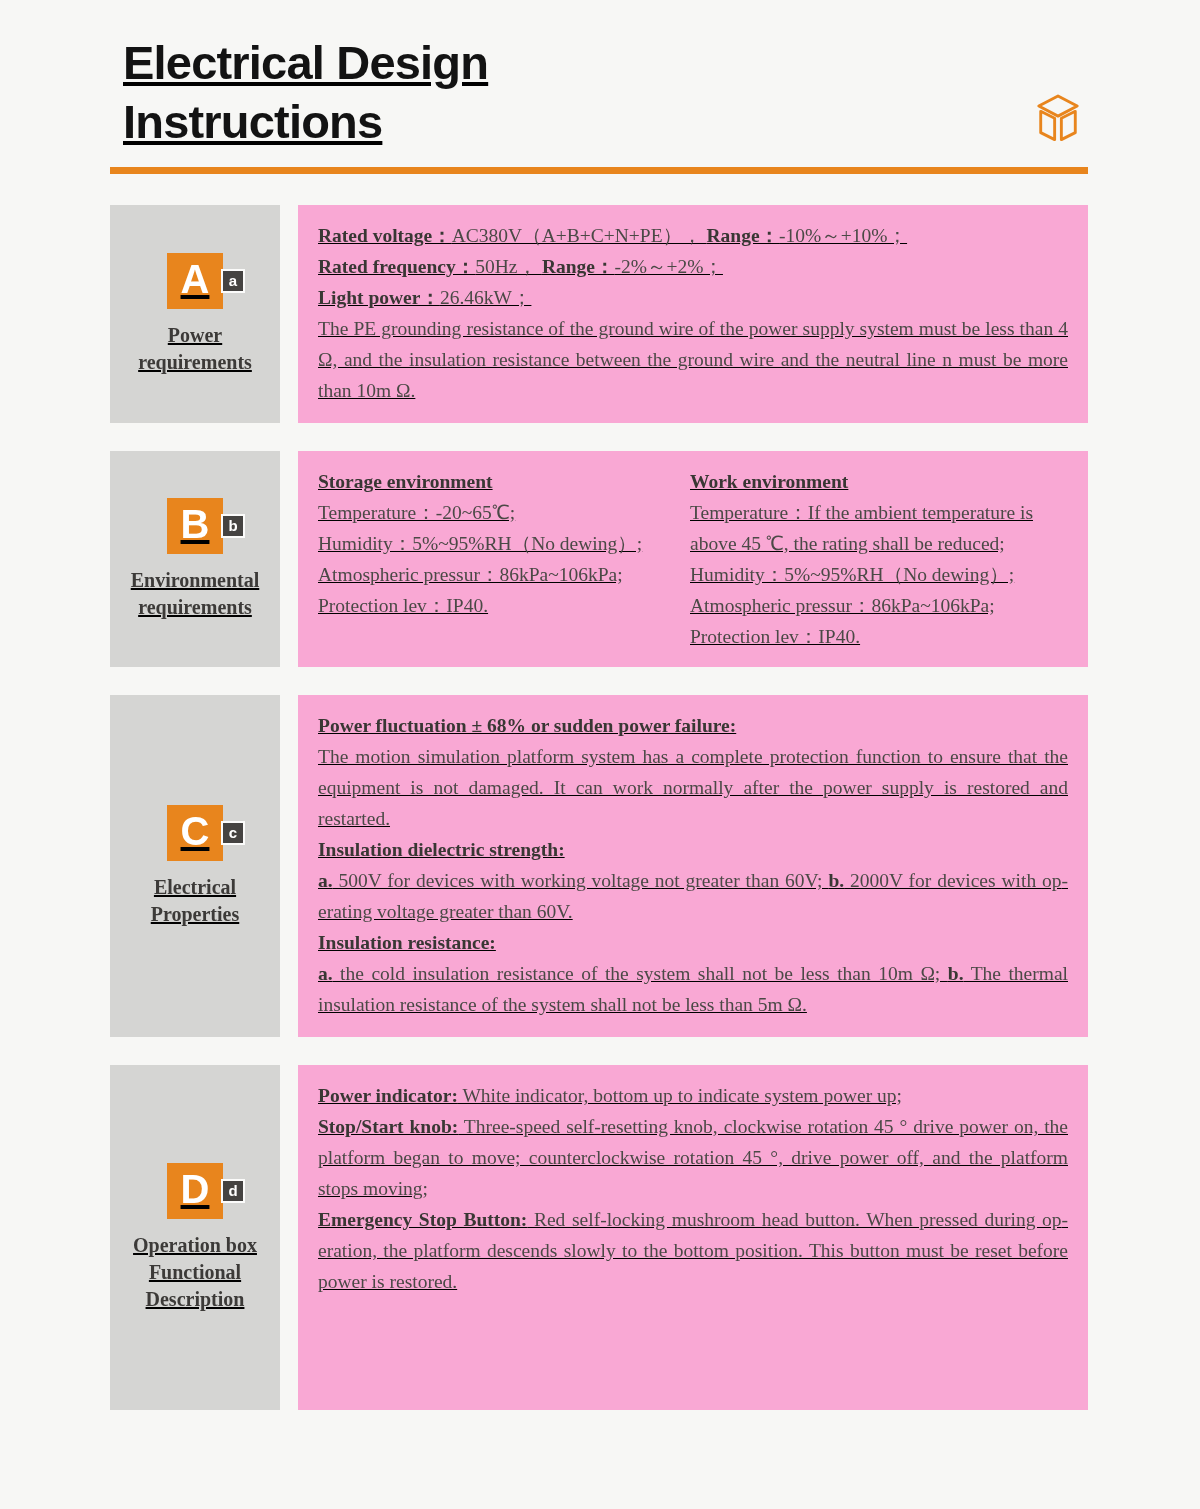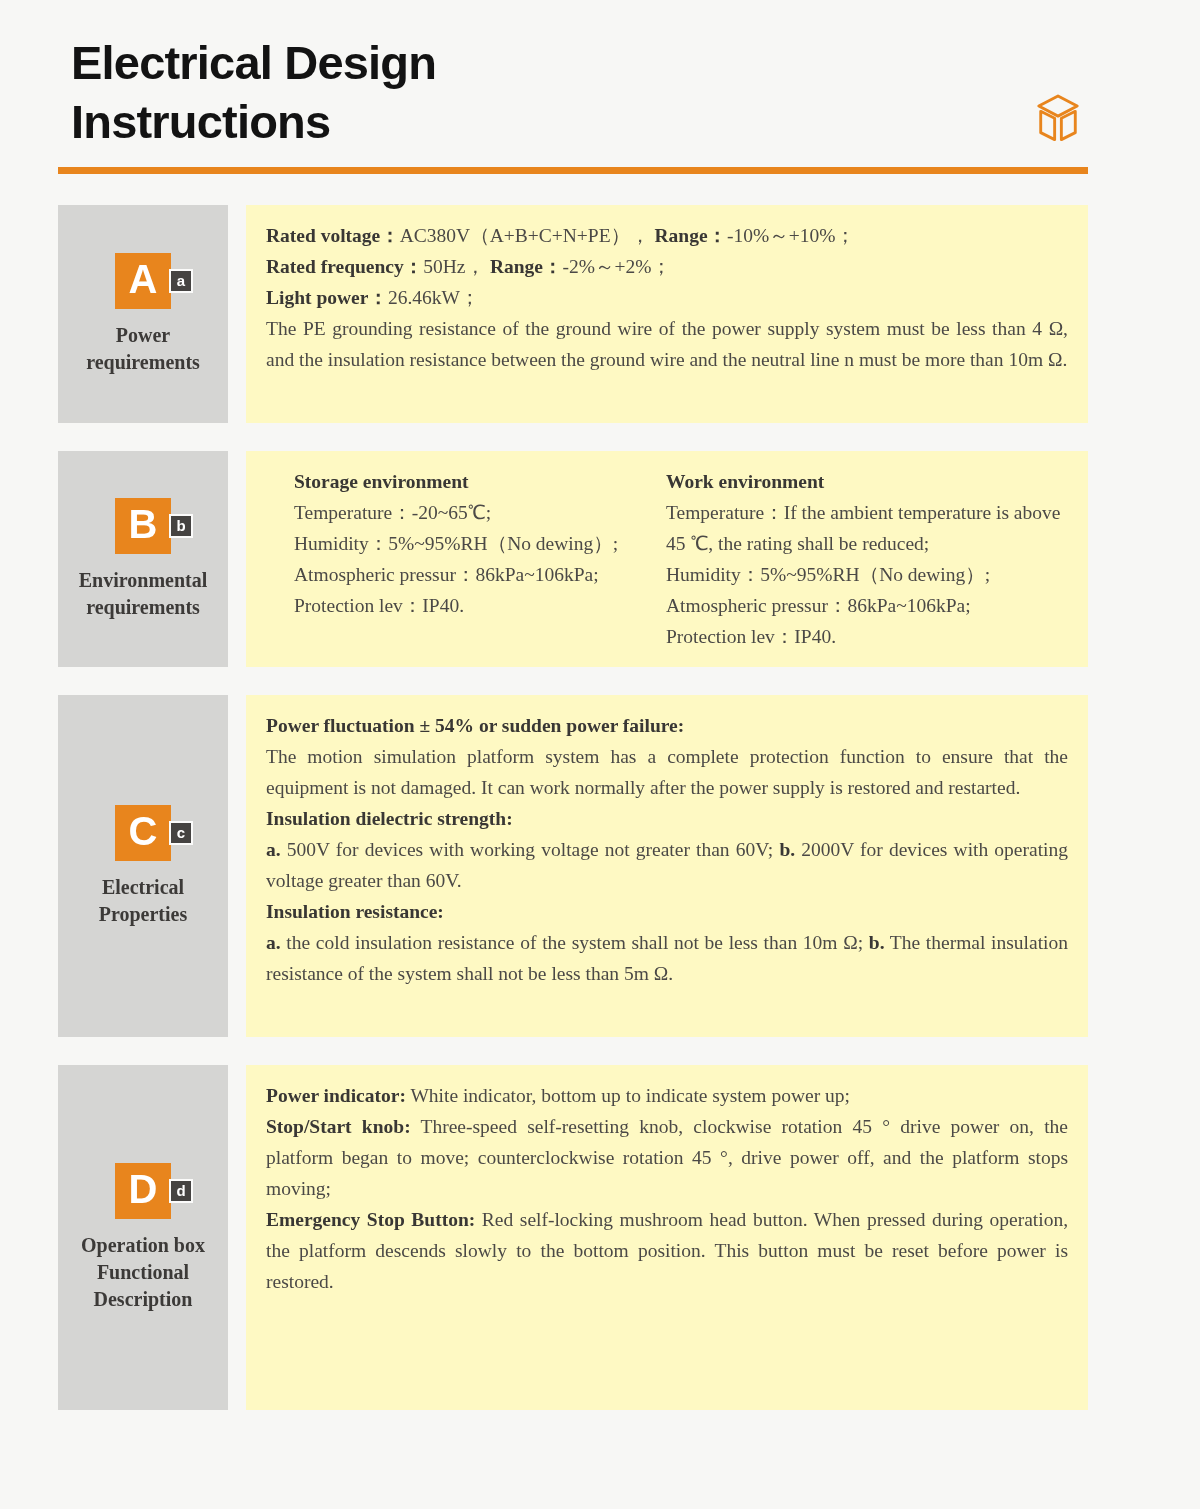--- a/index.html
+++ b/index.html
@@ -4,7 +4,7 @@
 <style>
   html, body { margin:0; padding:0; }
   body { background:#f7f7f5; font-family:"Liberation Serif", serif; }
-  .page { width:1200px; min-height:1509px; box-sizing:border-box; padding:33px 112px 40px 58px; }
+  .page { width:1200px; min-height:1509px; box-sizing:border-box; padding:33px 112px 40px 110px;text-decoration:underline; }
 
   
   .header-row { display:flex; justify-content:space-between; align-items:flex-end; }

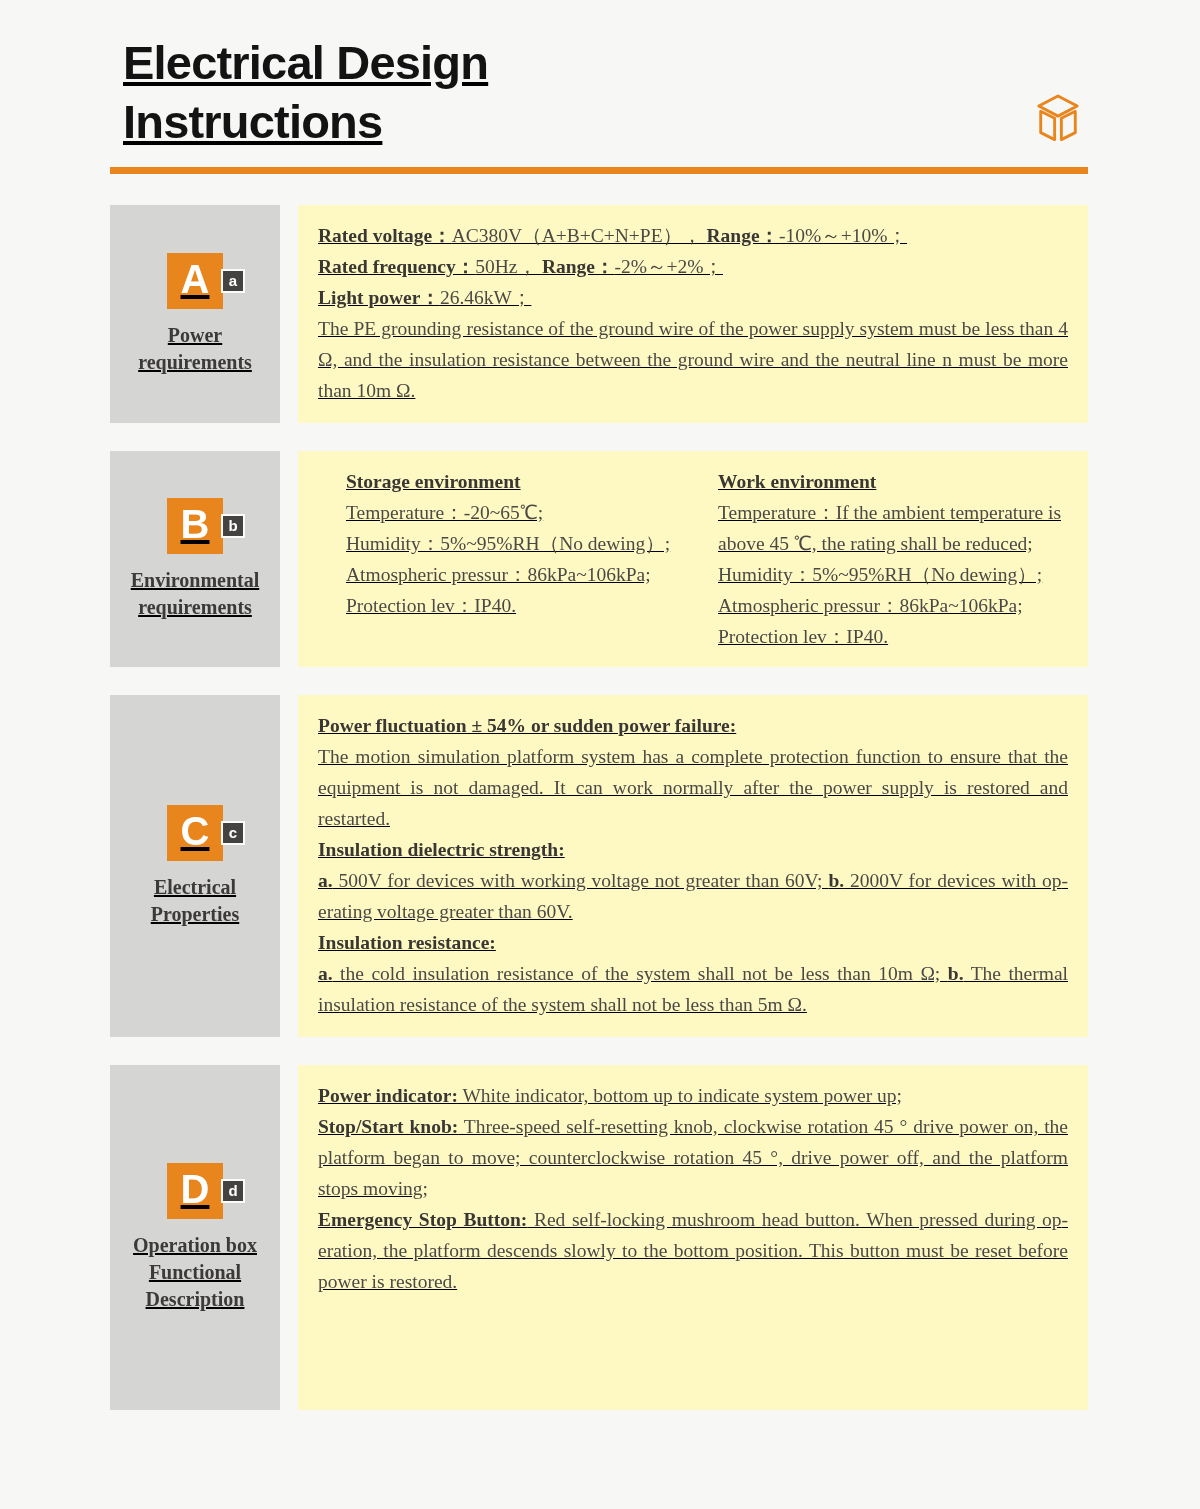--- a/index.html
+++ b/index.html
@@ -30,7 +30,7 @@
   .side-label { margin-top:13px; text-align:center; font-weight:700; font-size:20px;
                 line-height:27px; color:#3c3a38; }
 
-  .content { flex:1; background:#fef9c3; box-sizing:border-box; padding:15px 20px;
+  .content { flex:1; background:#f9a8d4; box-sizing:border-box; padding:15px 20px;
              font-size:19.5px; line-height:31px; color:#4b4946; }
   .content p { margin:0; }
   .content b, .content .bh { font-weight:700; color:#393734; }

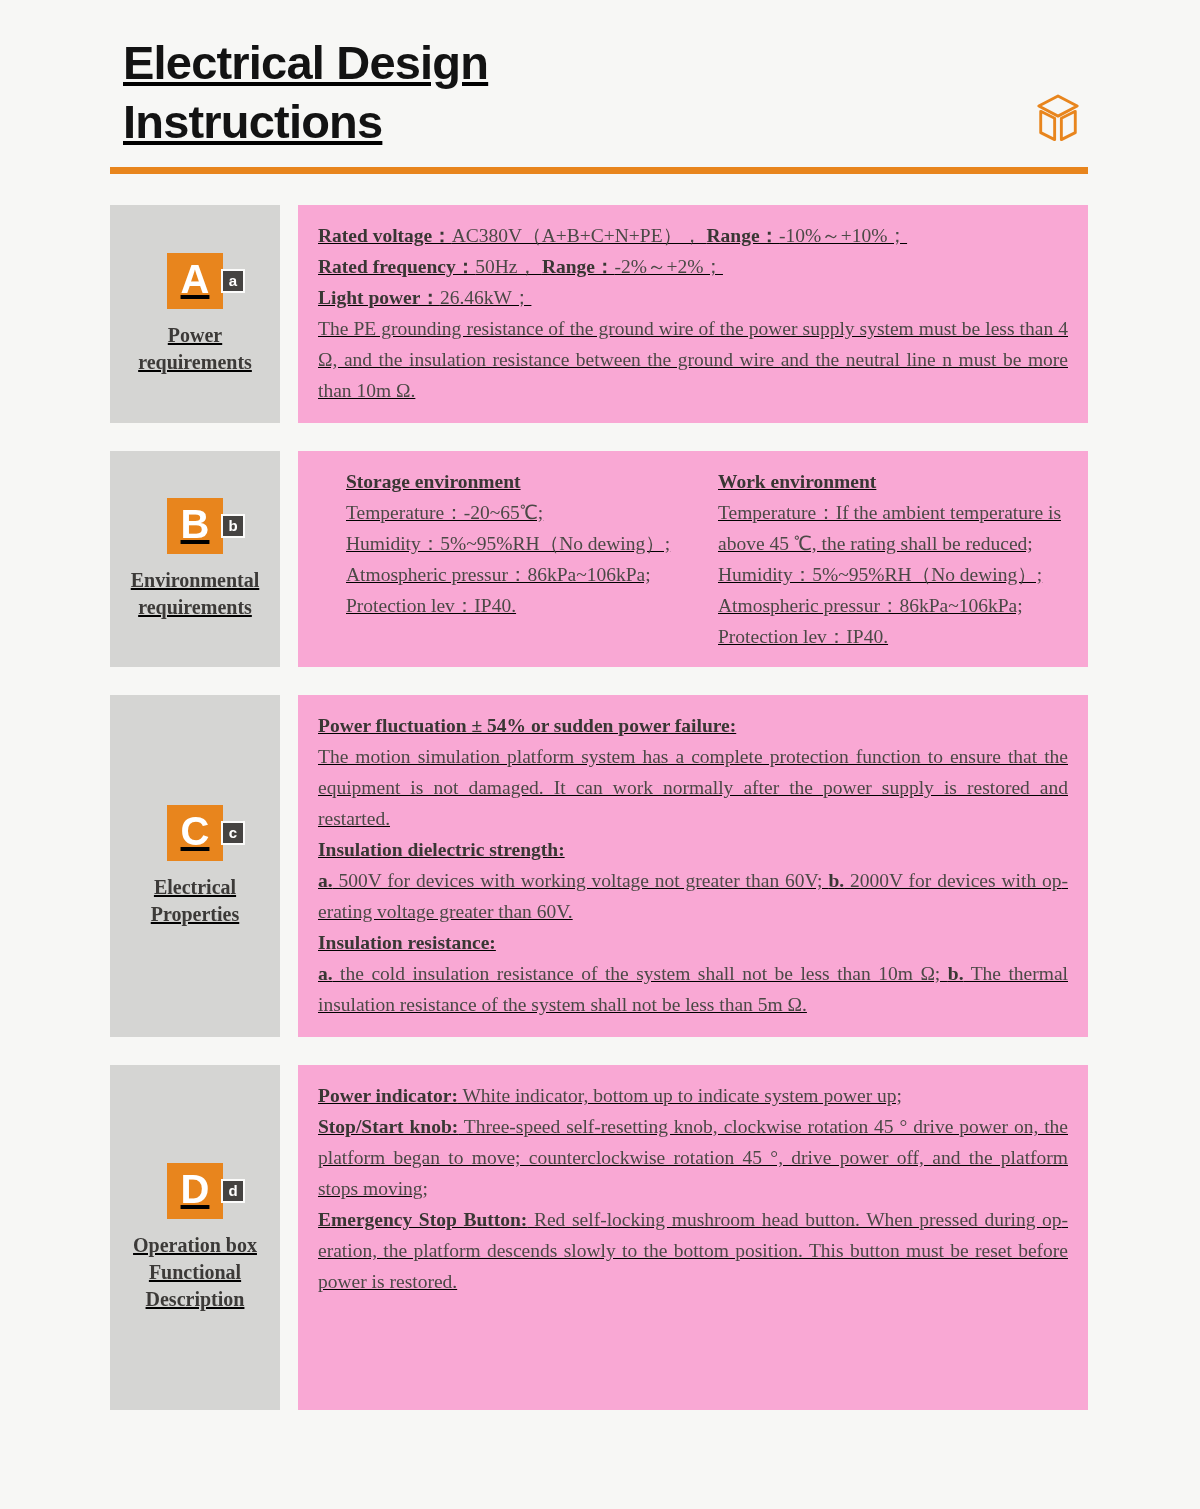--- a/index.html
+++ b/index.html
@@ -41,7 +41,7 @@
   .sec-c .content { min-height:342px; } .sec-c { min-height:342px; }
   .sec-d .content { min-height:345px; } .sec-d { min-height:345px; }
 
-  .b-grid { display:grid; grid-template-columns:352px 1fr; column-gap:20px;margin-left:28px; }
+  .b-grid { display:grid; grid-template-columns:352px 1fr; column-gap:20px; }
 </style>
 </head>
 <body>

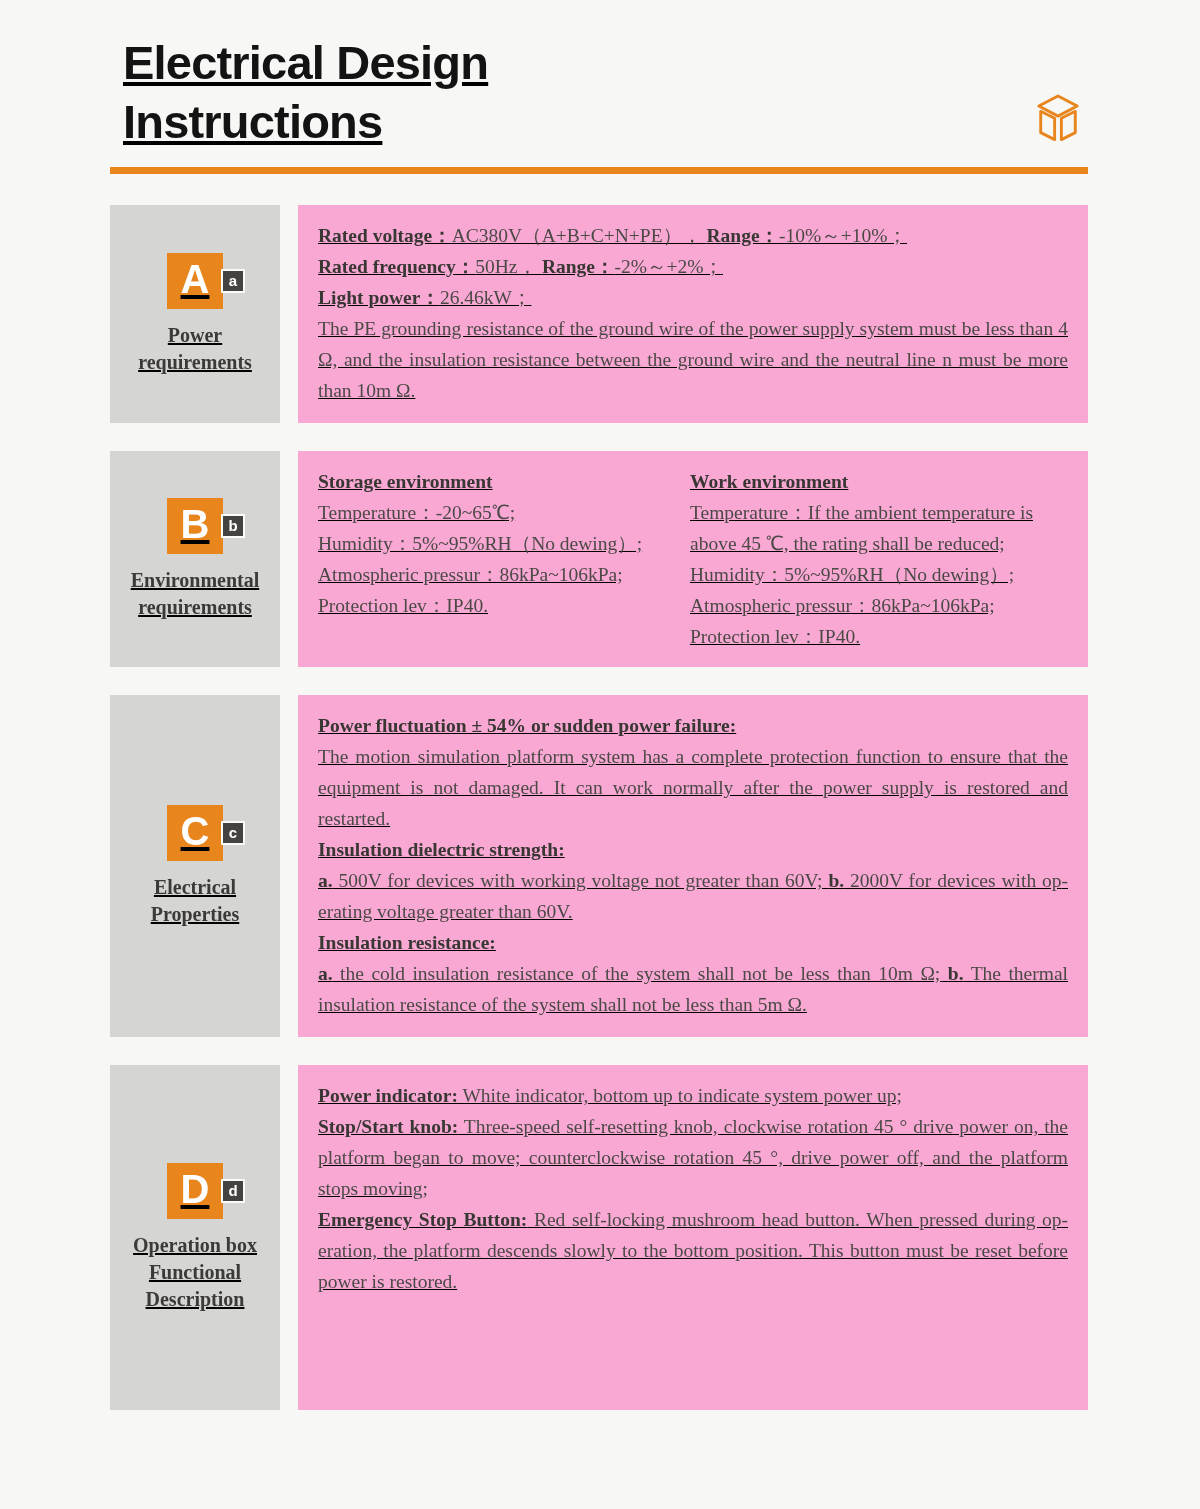--- a/index.html
+++ b/index.html
@@ -126,7 +126,7 @@
         </div>
       </aside>
       <div class="content">
-        <p class="bh">Power fluctuation ± 54% or sudden power failure:</p>
+        <p class="bh">Power fluctuation ± 68% or sudden power failure:</p>
         <p class="just">The motion simulation platform system has a complete protection function to ensure that the equipment is not damaged. It can work normally after the power supply is restored and restarted.</p>
         <p class="bh">Insulation dielectric strength:</p>
         <p class="just"><b>a.</b><span> 500V for devices with working voltage not greater than 60V; </span><b>b.</b><span> 2000V for devices with op­erating voltage greater than 60V.</span></p>

